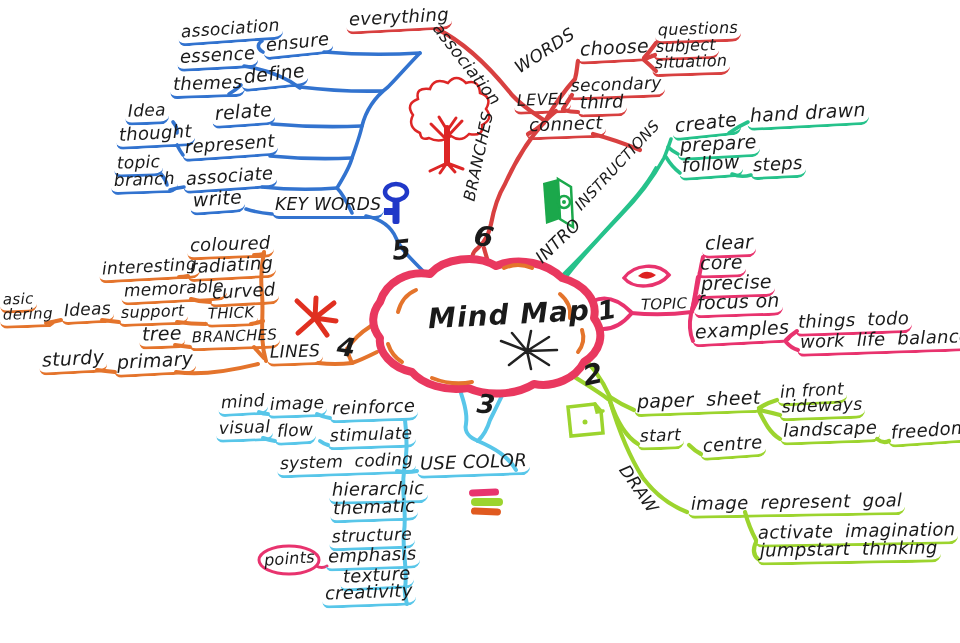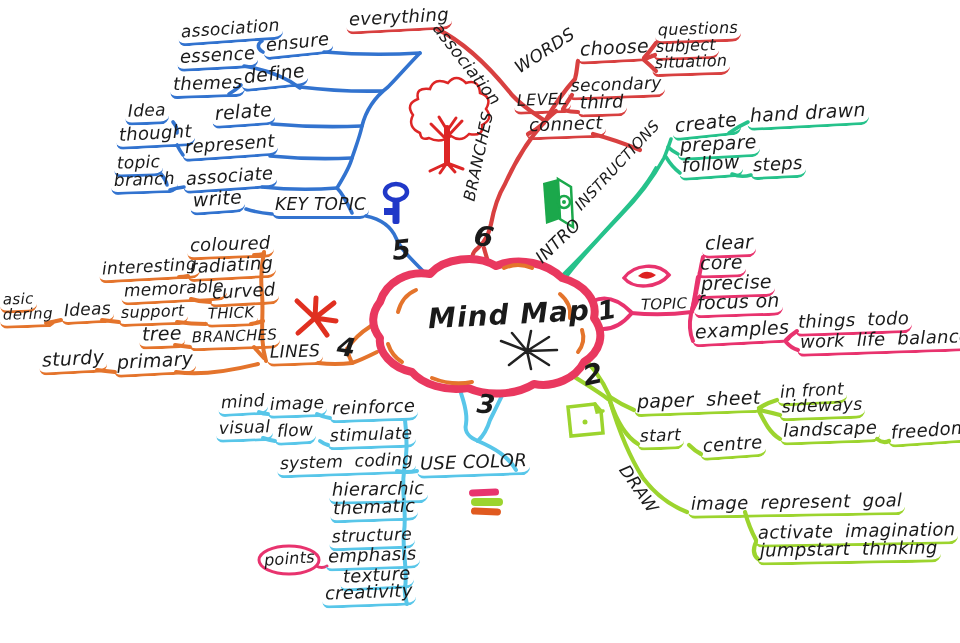--- a/index.html
+++ b/index.html
@@ -196,7 +196,7 @@
 <div class="hw u" style="left:111px;top:171px;font-size:17px;border-color:#3273cf;transform:rotate(-2deg);">branch</div>
 <div class="hw u" style="left:183px;top:167px;font-size:18px;border-color:#3273cf;transform:rotate(-4deg);">associate</div>
 <div class="hw u" style="left:190px;top:189px;font-size:19px;border-color:#3273cf;transform:rotate(-4deg);">write</div>
-<div class="hw u" style="left:272px;top:196px;font-size:17px;border-color:#3273cf;">KEY TOPIC</div>
+<div class="hw u" style="left:272px;top:196px;font-size:17px;border-color:#3273cf;">KEY WORDS</div>
 
 <div class="hw u" style="left:346px;top:8px;font-size:18px;border-color:#d84040;transform:rotate(-3deg);">everything</div>
 <div class="hw" style="left:443px;top:20px;font-size:17px;transform:rotate(52deg);transform-origin:0 0;">association</div>

